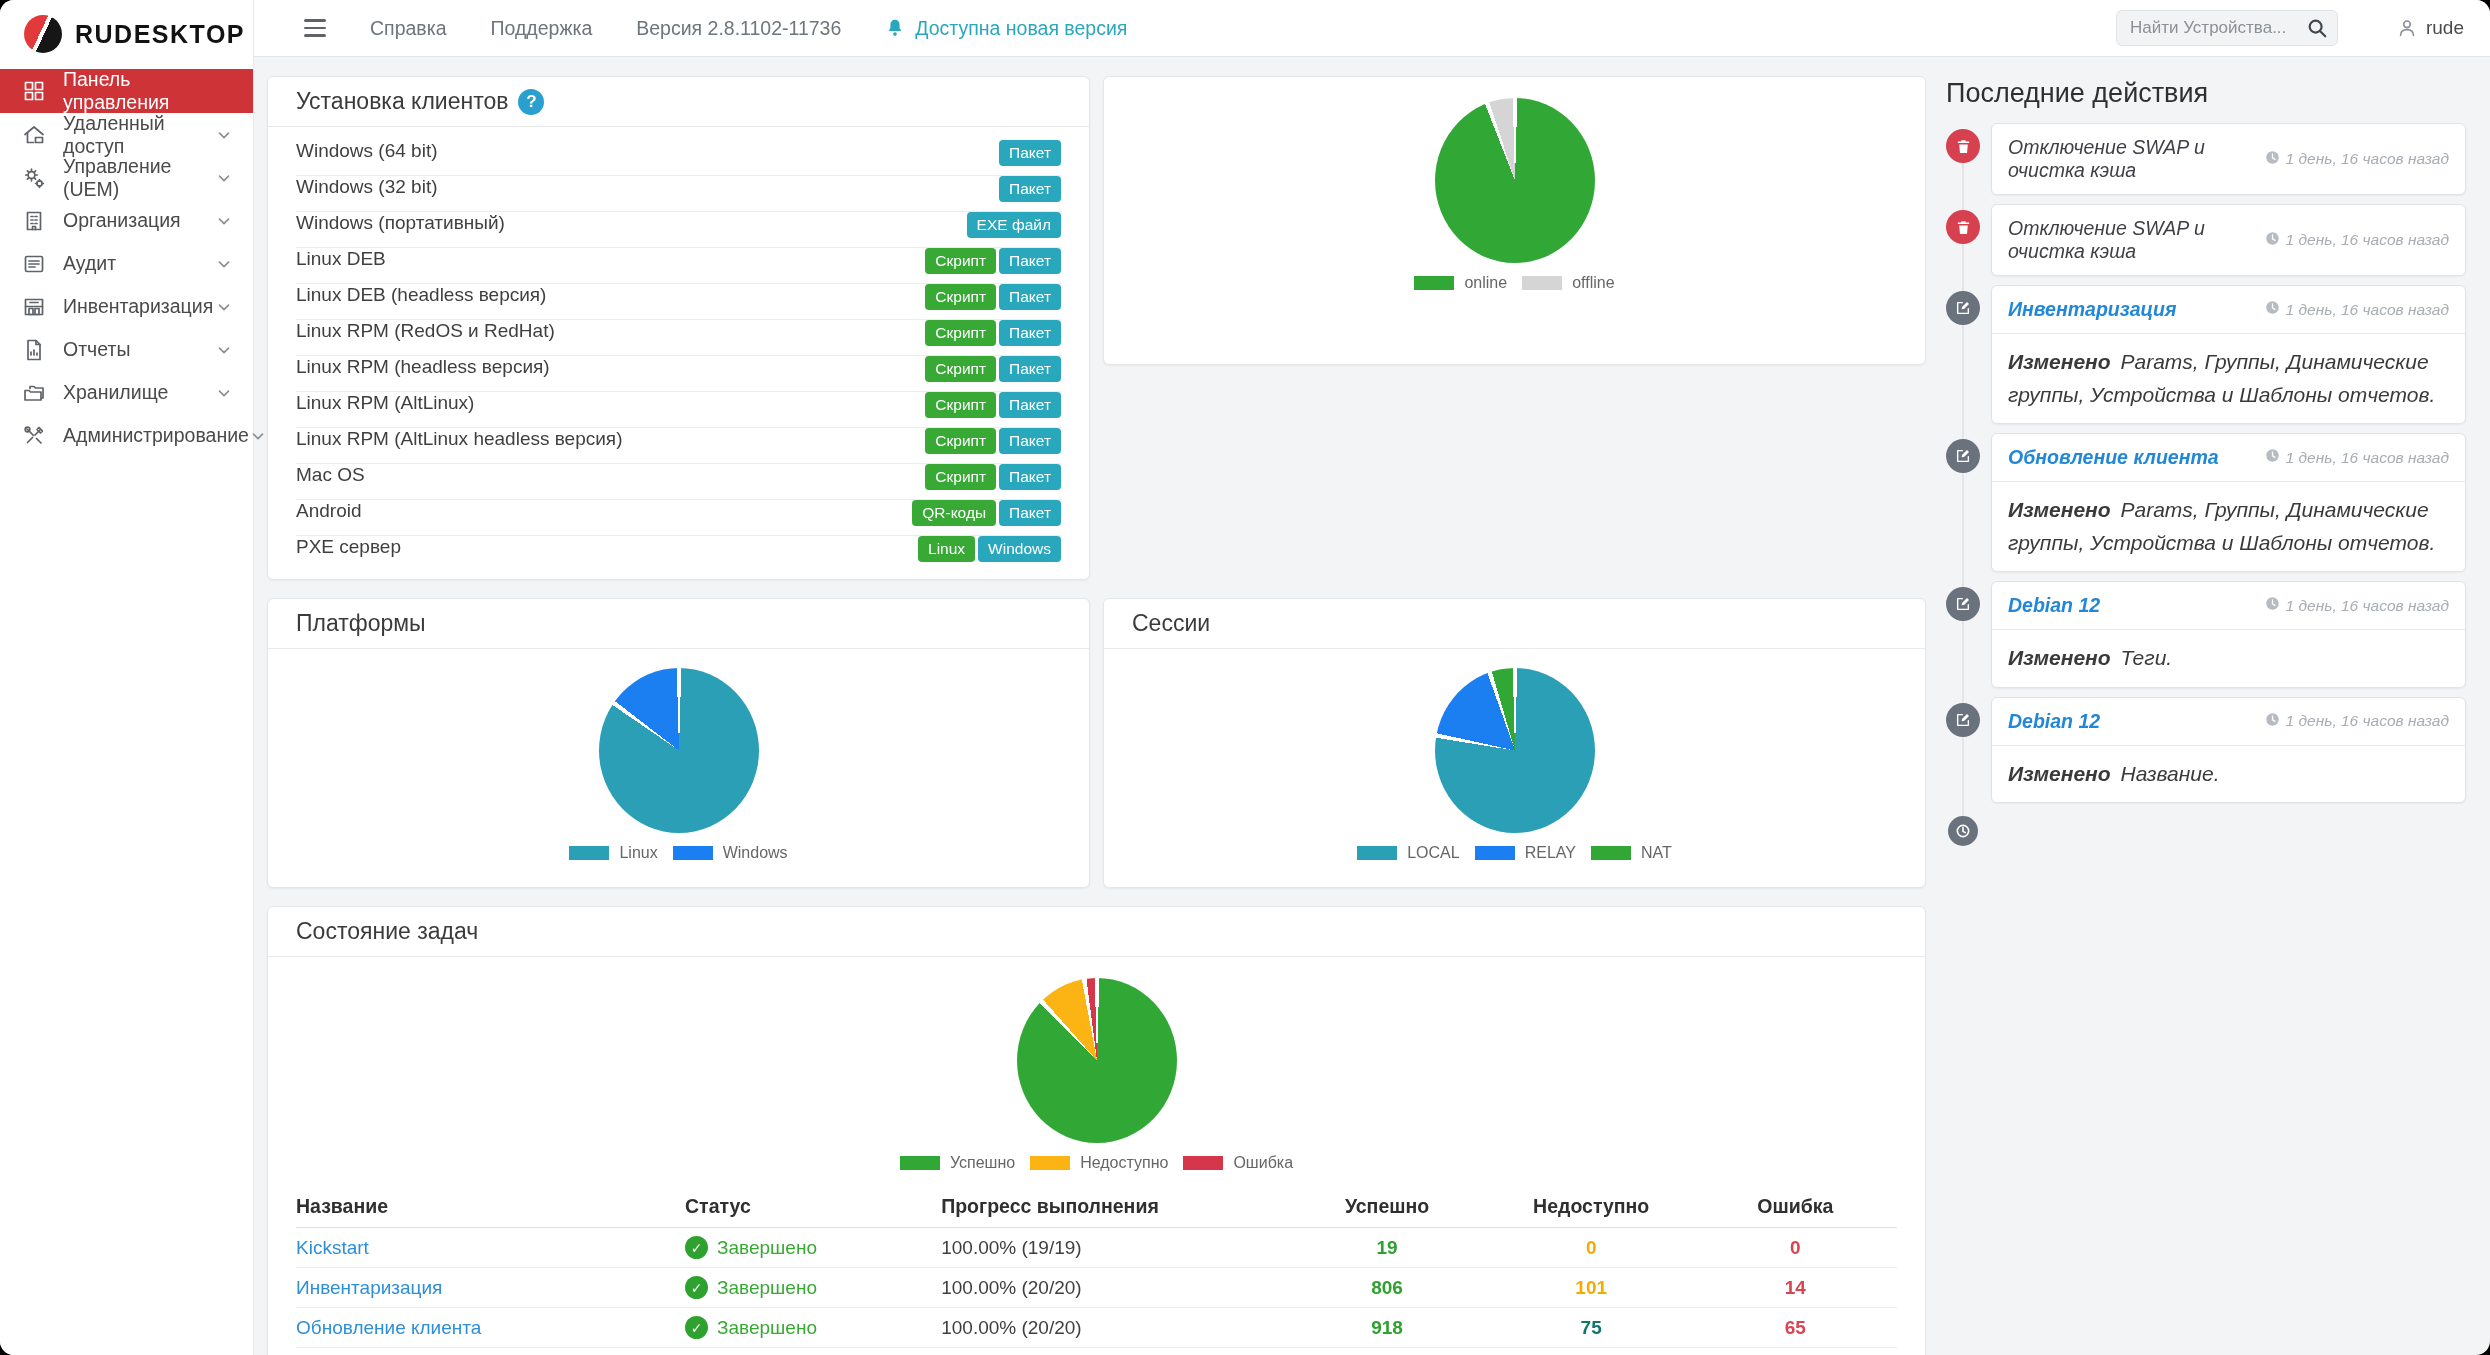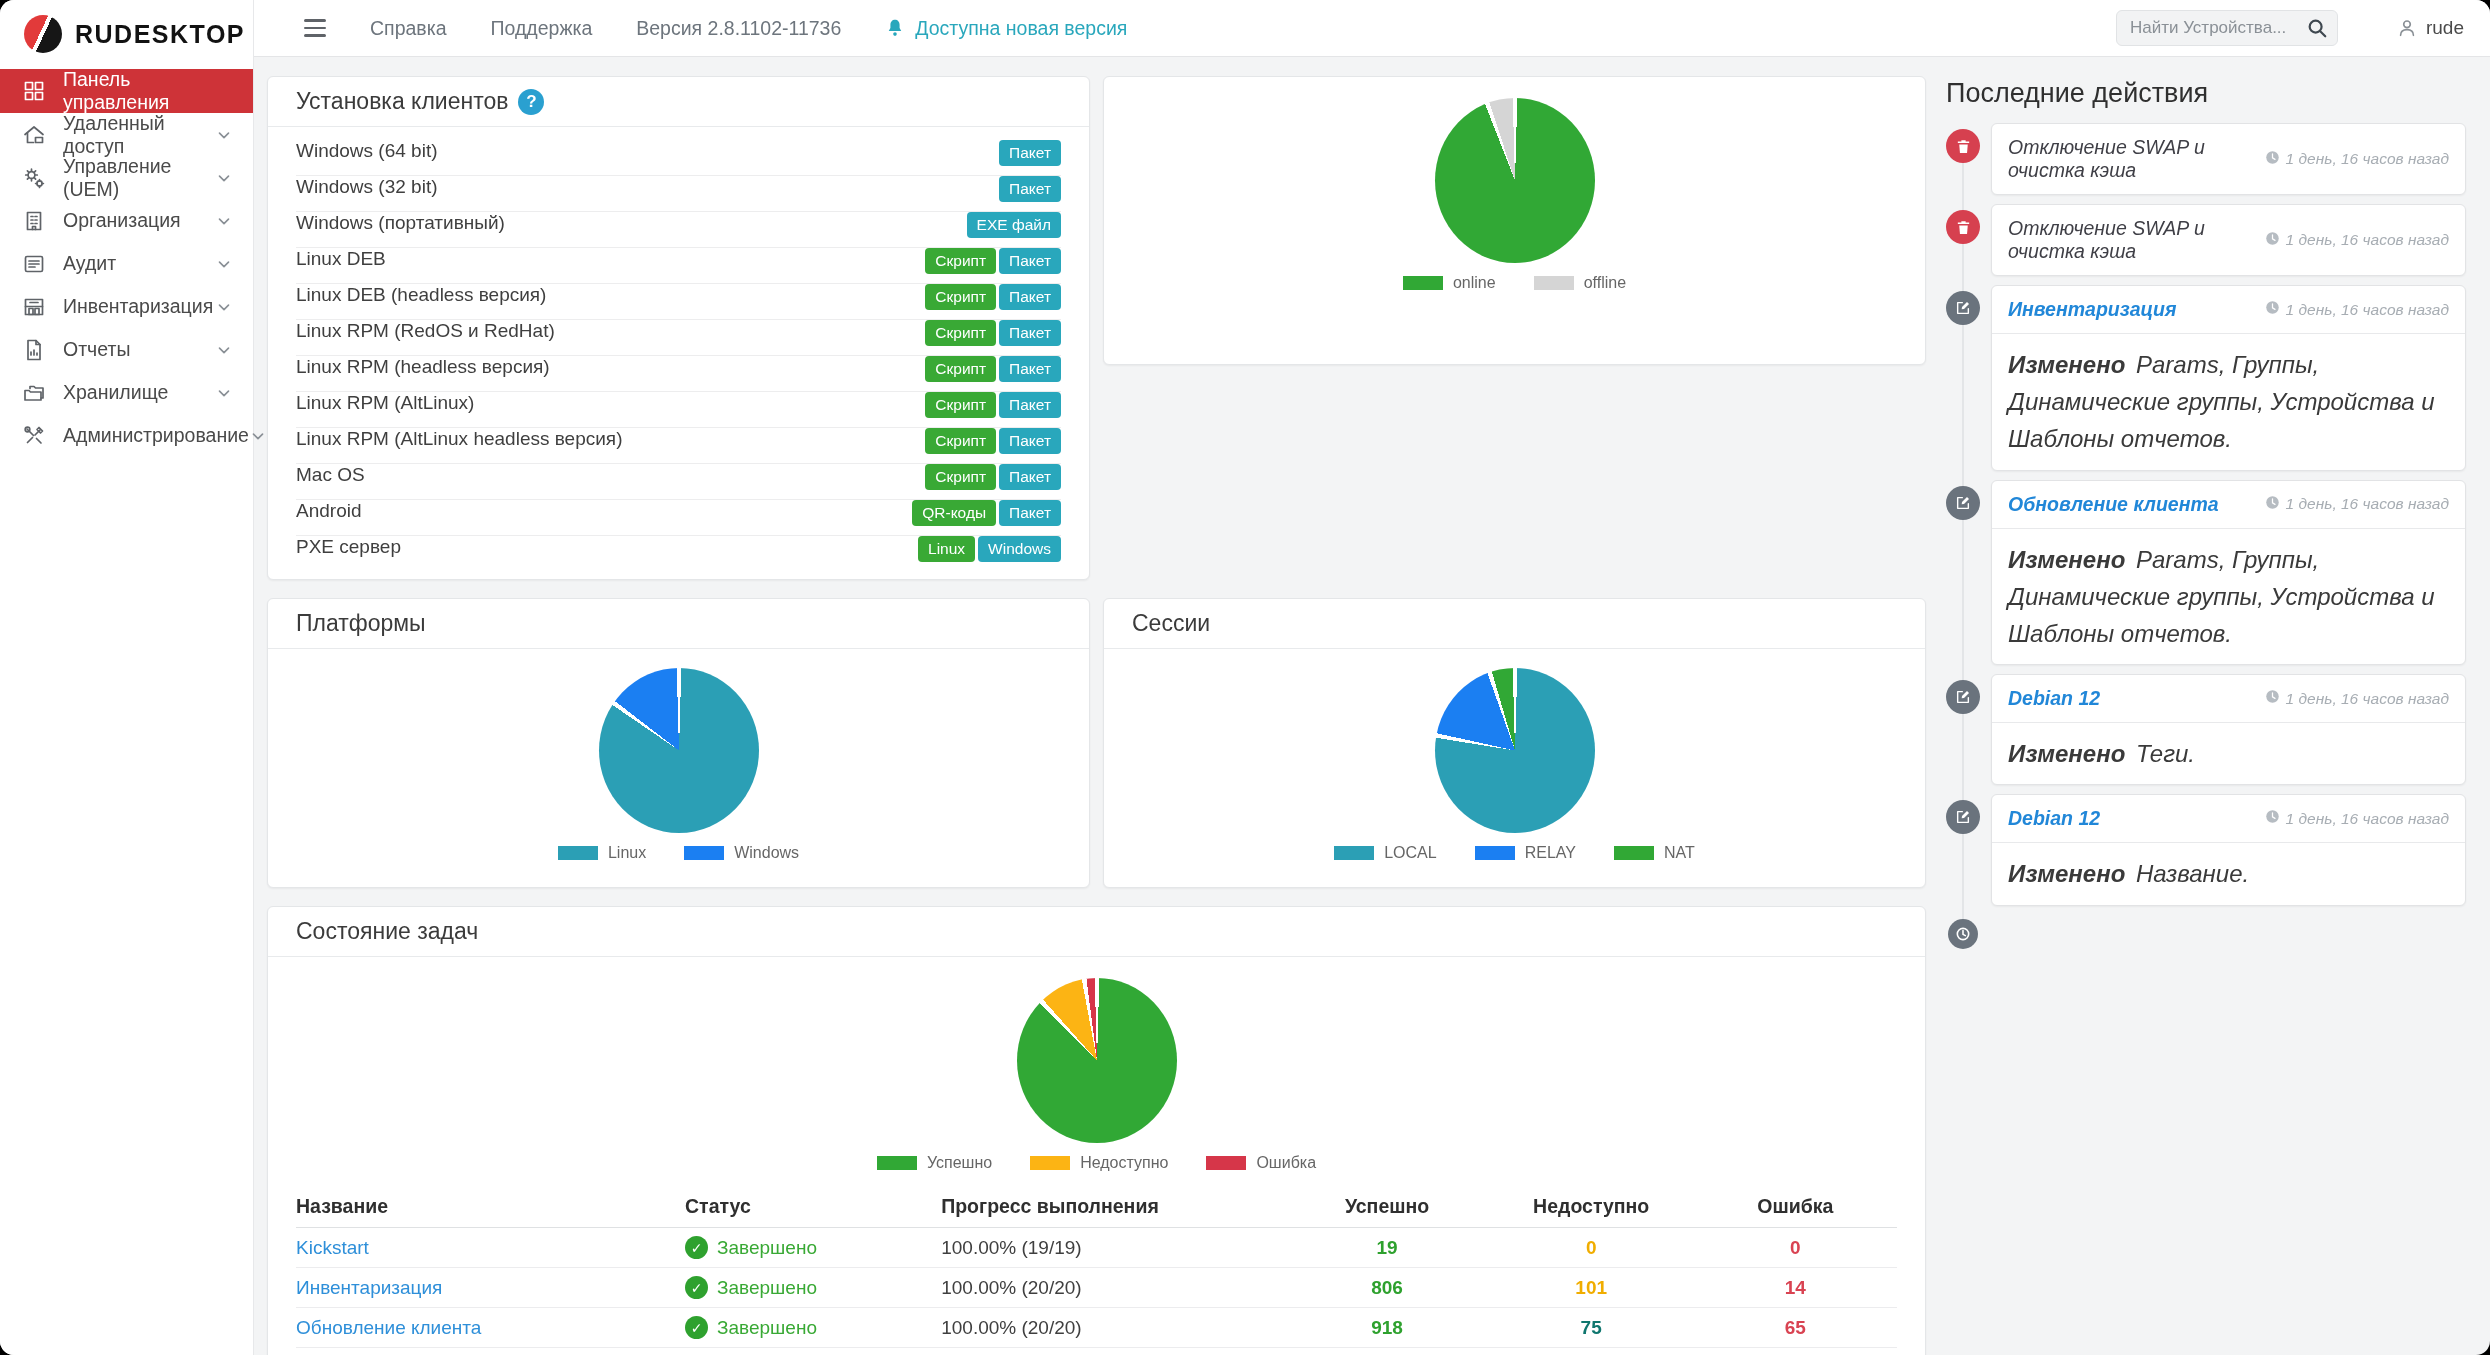--- a/index.html
+++ b/index.html
@@ -56,7 +56,7 @@
   
   .chart-wrap{display:flex;flex-direction:column;align-items:center;}
   .pie{width:160px;height:165px;border-radius:50%;}
-  .legend{display:flex;justify-content:center;gap:38px;margin-top:11px;}
+  .legend{display:flex;justify-content:center;gap:15px;margin-top:11px;}
   .leg-item{display:flex;align-items:center;gap:10px;font-size:16px;color:#666;}
   .leg-sw{width:40px;height:14px;display:inline-block;}
   

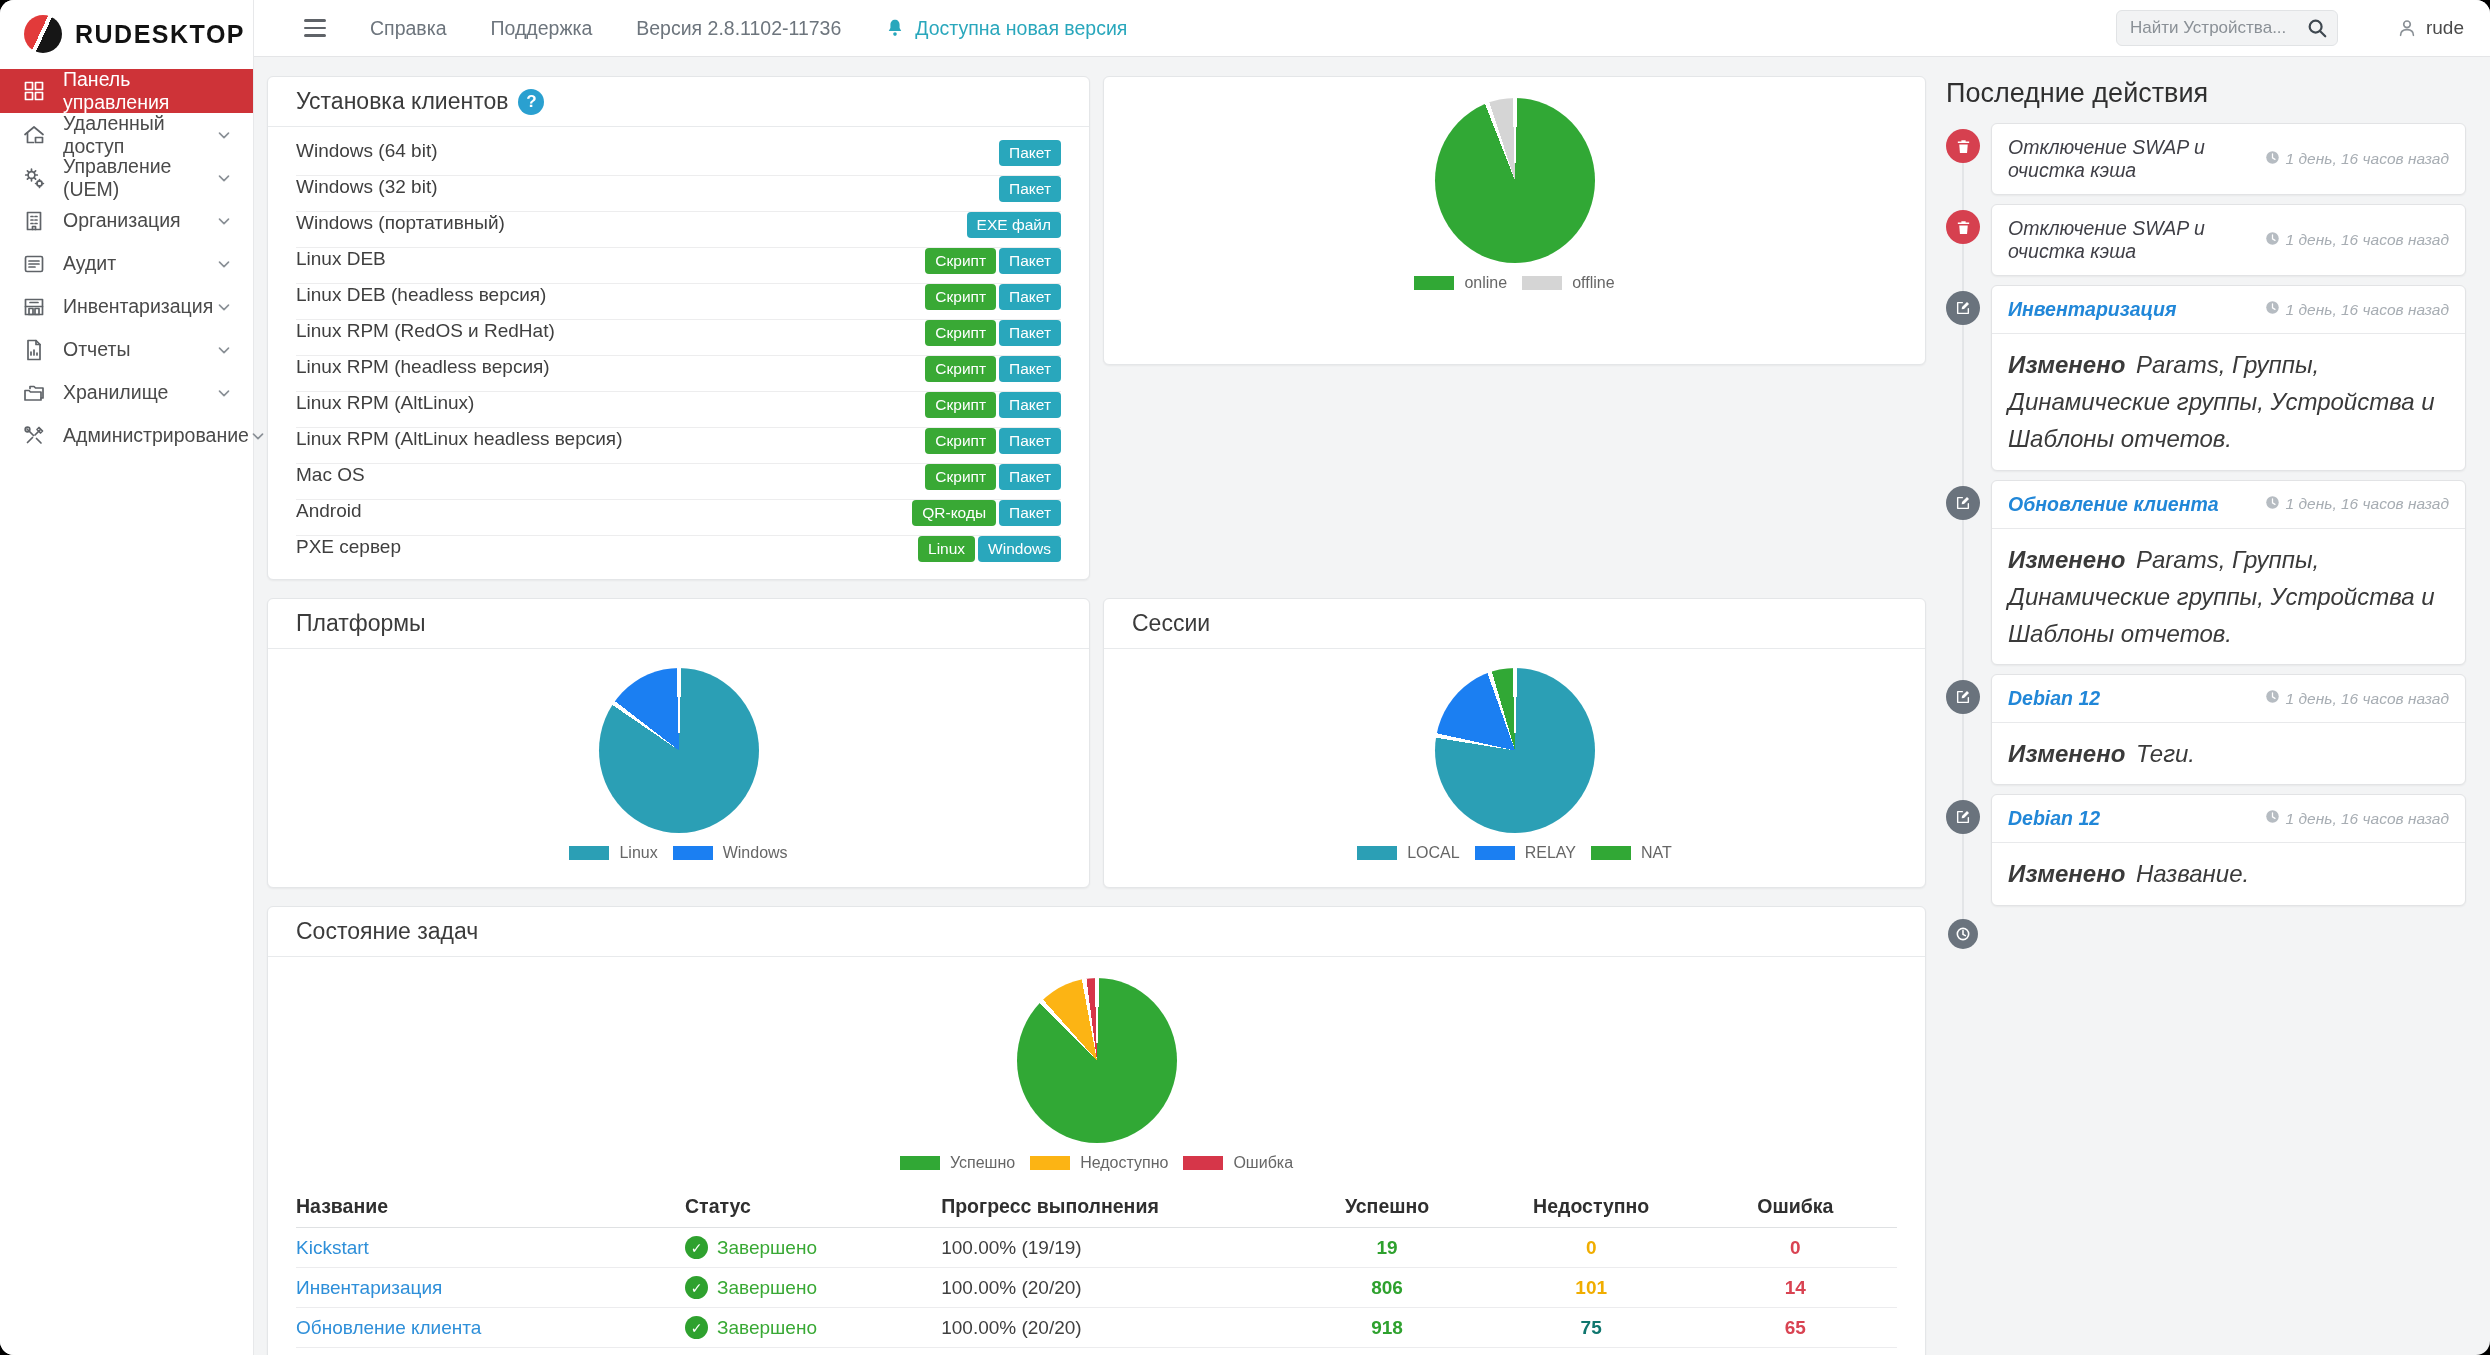--- a/index.html
+++ b/index.html
@@ -82,7 +82,7 @@
   .act-head .t{font-size:19.5px;color:#3f3f46;}
   .act-head .t.link{color:#2187d8;font-weight:bold;cursor:pointer;}
   .act-time{display:flex;align-items:center;gap:6px;font-size:15.5px;color:#a7adb3;white-space:nowrap;}
-  .act-body{border-top:1px solid #e8e9eb;padding:12px 16px;font-size:24px;line-height:1.55;color:#3a3a3a;}
+  .act-body{border-top:1px solid #e8e9eb;padding:12px 16px;font-size:21px;line-height:1.55;color:#3a3a3a;}
   .act-body b{margin-right:4px;}
   .act-end{width:30px;height:30px;border-radius:50%;background:#6a737d;display:flex;align-items:center;justify-content:center;margin:4px 0 0 2px;position:relative;}
 </style>

